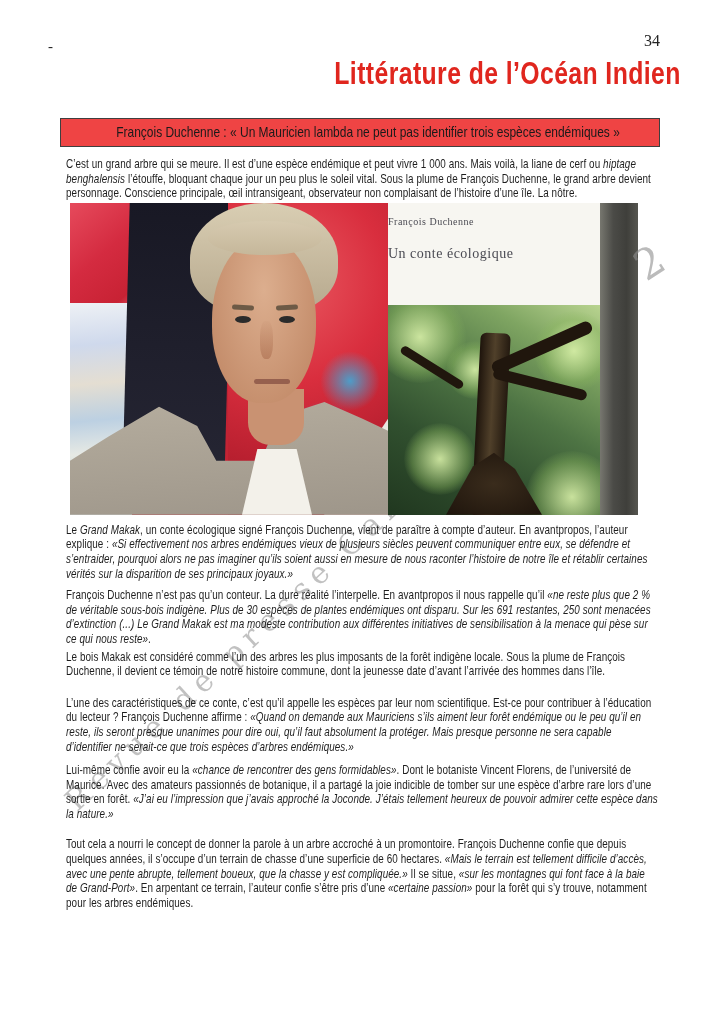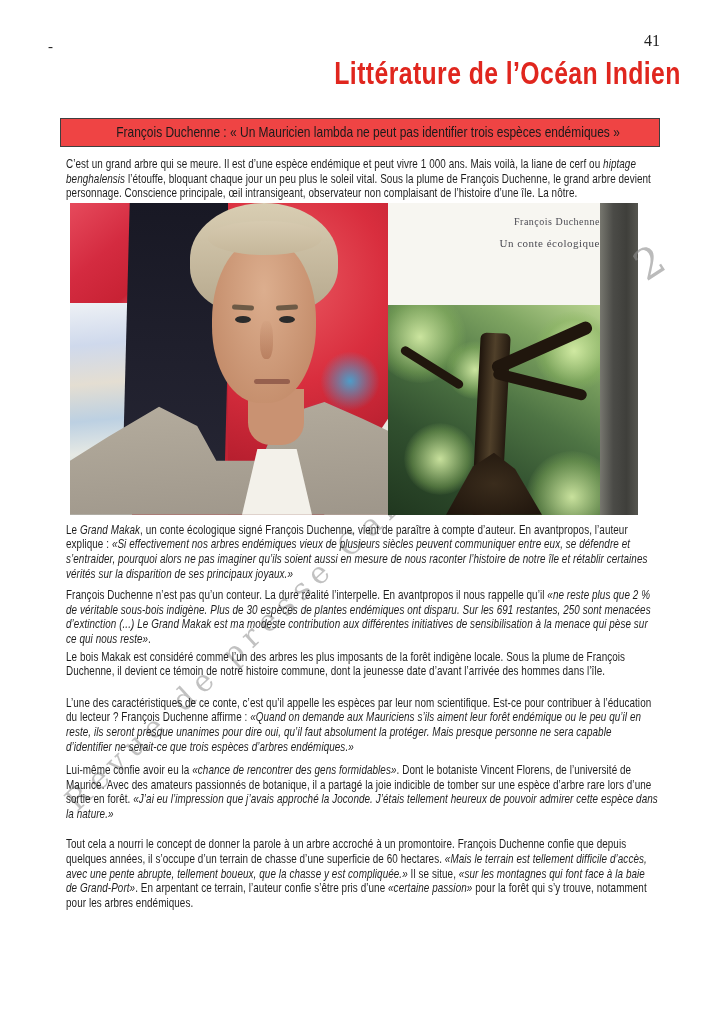--- a/index.html
+++ b/index.html
@@ -119,7 +119,7 @@
 <div class="wm-tail">2</div>
 
 <div class="dash">-</div>
-<div class="pagenum">41</div>
+<div class="pagenum">34</div>
 
 <div class="title-wrap">
   <span class="title-inner">Littérature de l’Océan Indien</span>

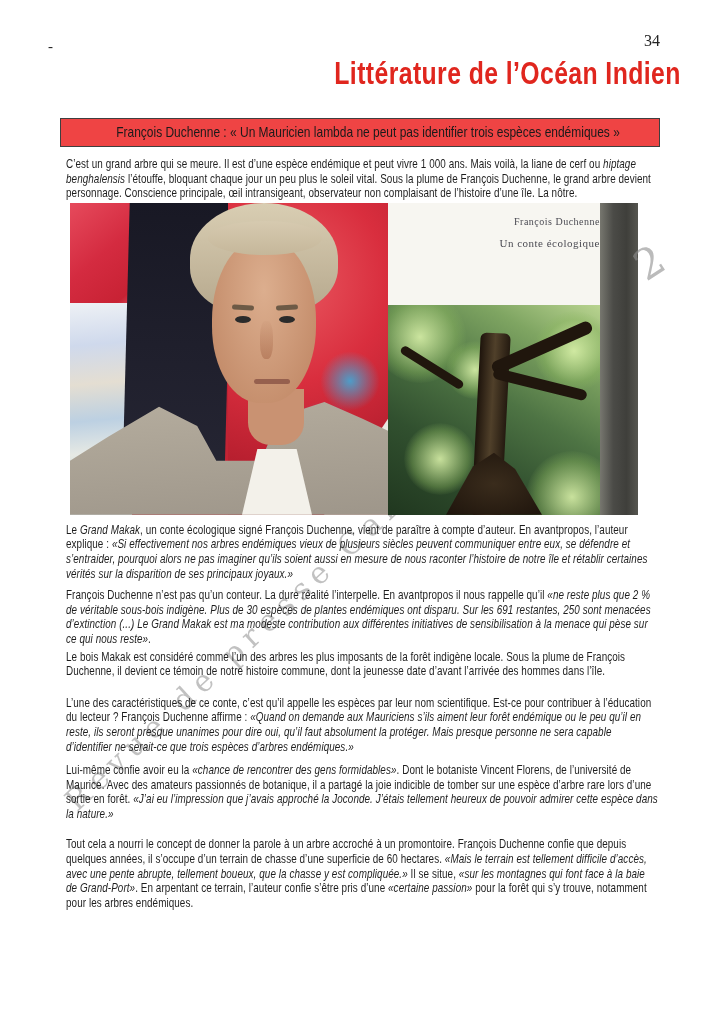--- a/index.html
+++ b/index.html
@@ -85,7 +85,7 @@
   .pt-mouth { left:184px; top:176px; width:36px; height:5px; background:#96604e; border-radius:3px; }
   
   .cover { left:318px; top:0; width:212px; height:312px; overflow:hidden; background:#f7f6f1; }
-  .cover-top { left:0; top:0; width:212px; height:127px; background:#f7f6f1; text-align:right;
+  .cover-top { left:0; top:0; width:212px; height:127px; background:#f7f6f1; text-align:left;
     font-family:"Liberation Serif",serif; color:#4a4a52; }
   .cover-top > div { position:static; }
   .book-author { margin-top:13px; font-size:10px; letter-spacing:0.5px; }

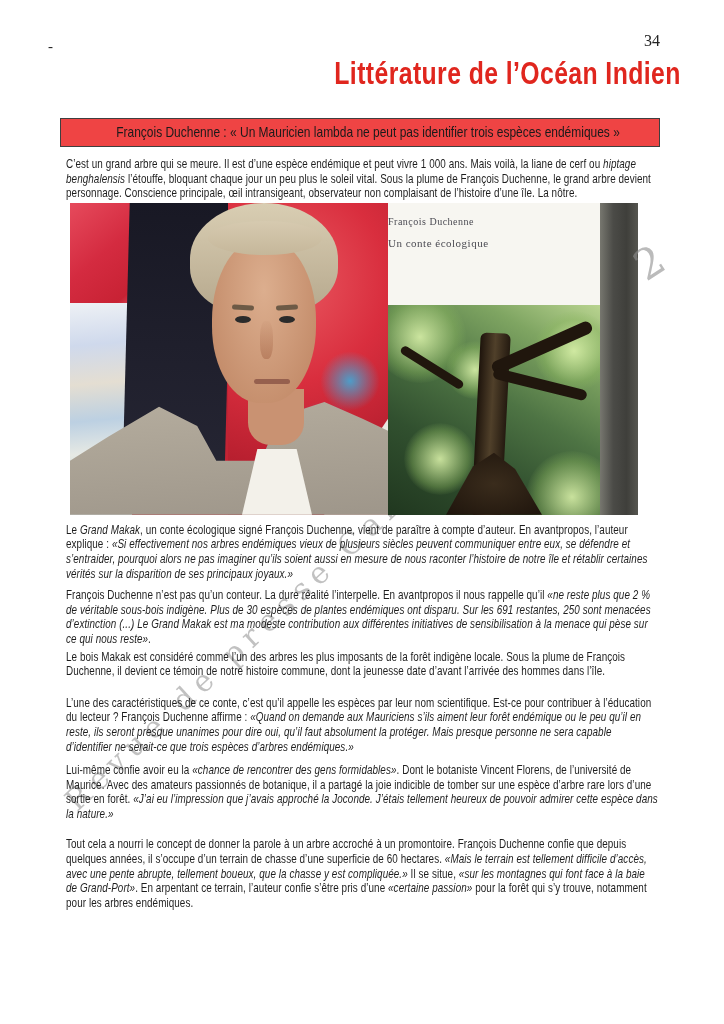--- a/index.html
+++ b/index.html
@@ -90,7 +90,7 @@
   .cover-top > div { position:static; }
   .book-author { margin-top:13px; font-size:10px; letter-spacing:0.5px; }
   .book-title { margin-top:17px; font-size:21px; letter-spacing:0.5px; color:#3c3c46; }
-  .book-subtitle { margin-top:10px; font-size:11px; letter-spacing:0.5px; }
+  .book-subtitle { margin-top:19px; font-size:14px; letter-spacing:0.5px; }
   .cover-photo { left:0; top:102px; width:212px; height:210px; overflow:hidden;
     background:linear-gradient(210deg,#b9d490 0%,#7fa562 20%,#4e7444 45%,#31502f 70%,#20371f 100%); }
   .trunk { left:88px; top:28px; width:30px; height:184px; border-radius:6px; transform:rotate(3deg);

